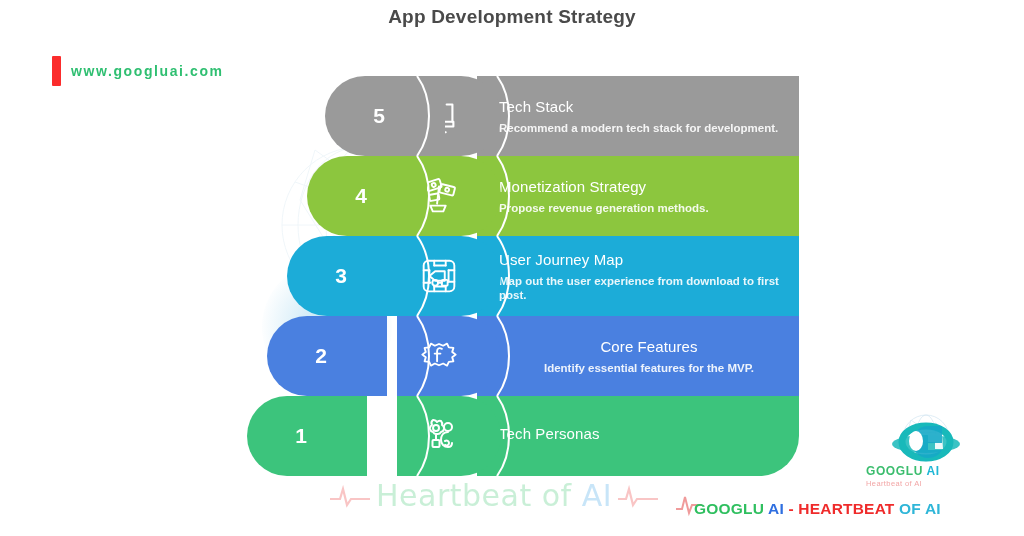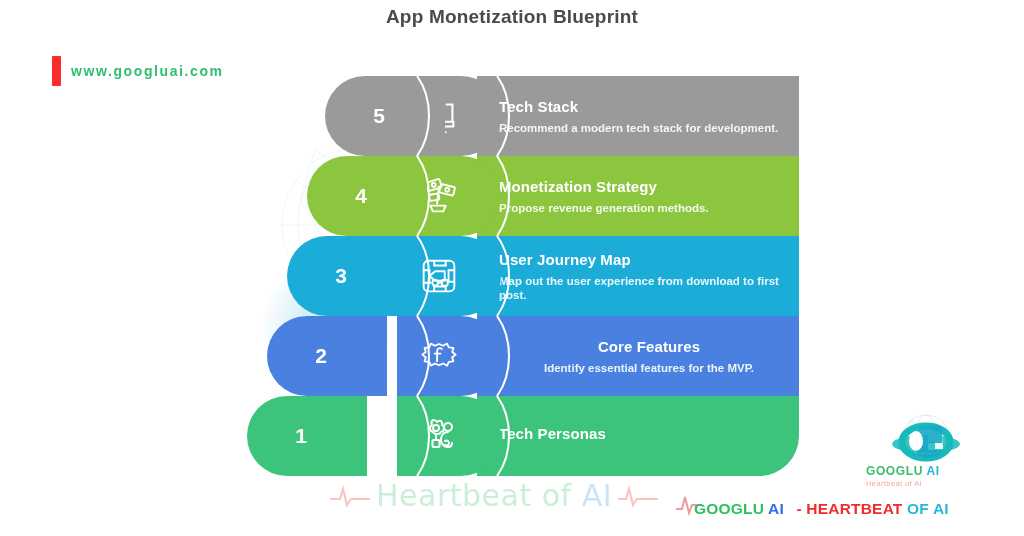--- a/index.html
+++ b/index.html
@@ -125,7 +125,7 @@
 
 <div class="canvas">
 
-  <div class="title">App Monetization Blueprint</div>
+  <div class="title">App Development Strategy</div>
 
   <div class="wm-url">
     <div class="wm-bar"></div>

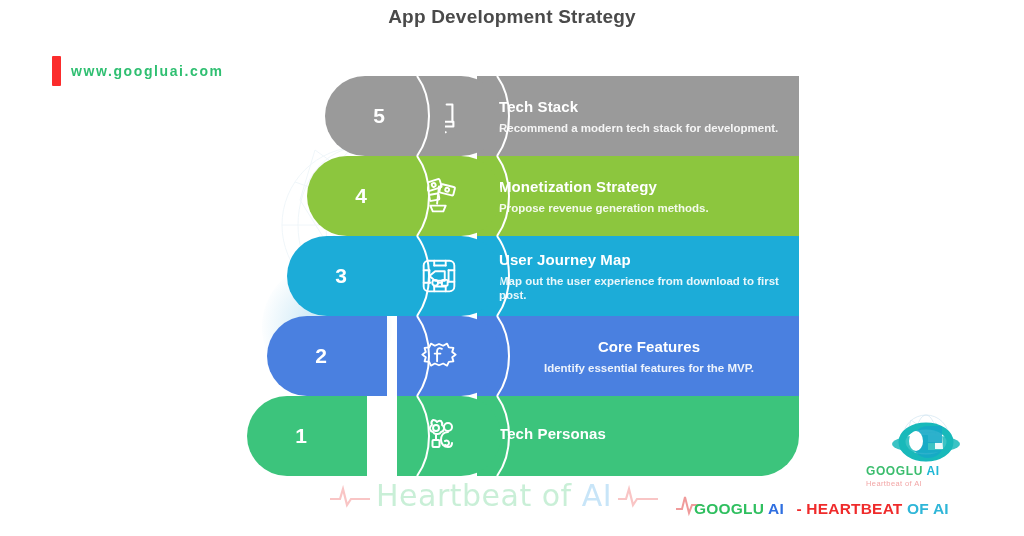--- a/index.html
+++ b/index.html
@@ -73,7 +73,7 @@
     display:flex;flex-direction:column;justify-content:center;
   }
   .seg-head{
-    color:#ffffff;font-size:15px;font-weight:bold;
+    color:#ffffff;font-size:15px;font-weight:normal;
     line-height:18px;margin-bottom:5px;letter-spacing:.1px;
   }
   .seg-desc{

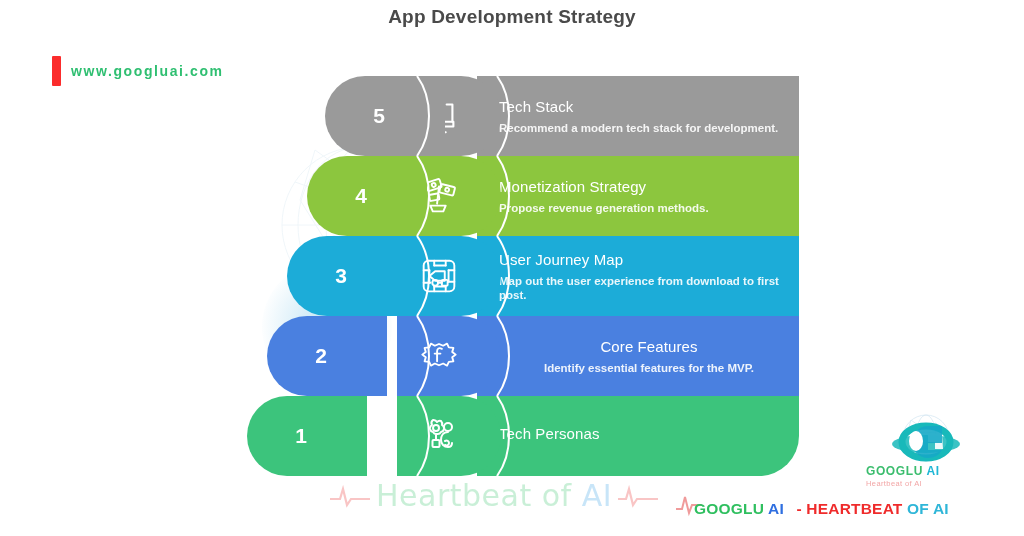--- a/index.html
+++ b/index.html
@@ -116,7 +116,7 @@
   }
   .brand .c-green{color:#2fbf5f;}
   .brand .c-blue{color:#2f6fe0;}
-  .brand .c-red{color:#ef2b2b;padding-left:8px;}
+  .brand .c-red{color:#ef2b2b;}
   .brand .c-cyan{color:#2fb6d8;}
   .brand-pulse{position:absolute;left:676px;top:489px;}
 </style>

